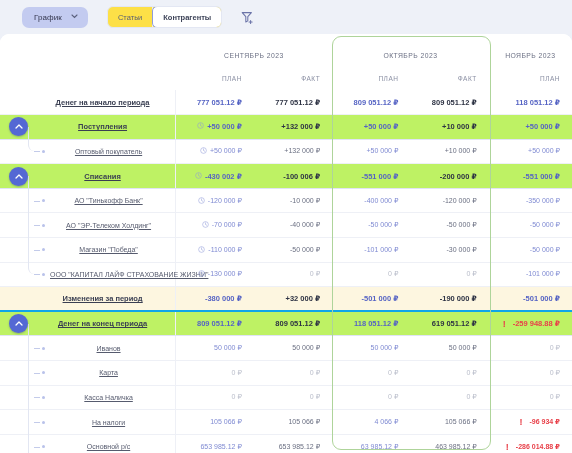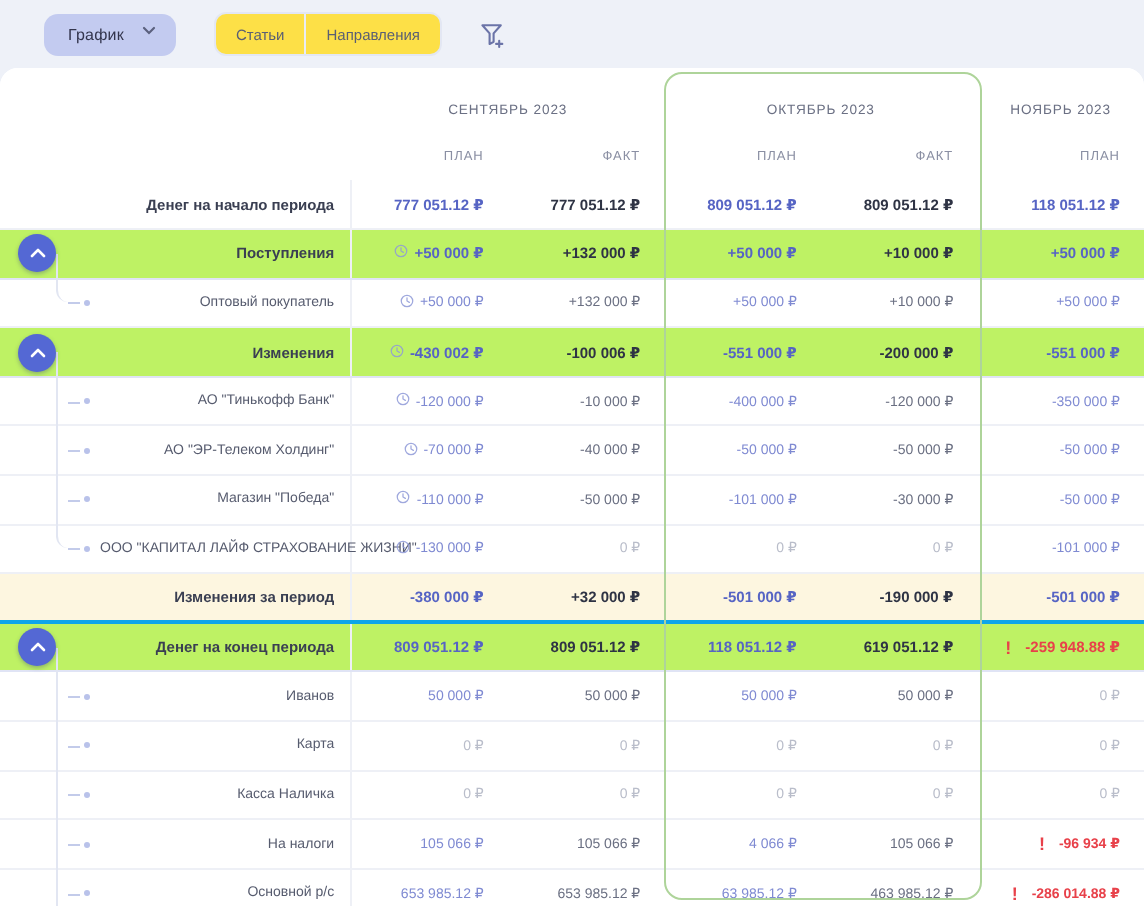--- a/index.html
+++ b/index.html
@@ -142,6 +142,7 @@
 
     <div class="seg">
       <div>Статьи</div>
+      <div class="on">Контрагенты</div>
       <div>Направления</div>
     </div>
 

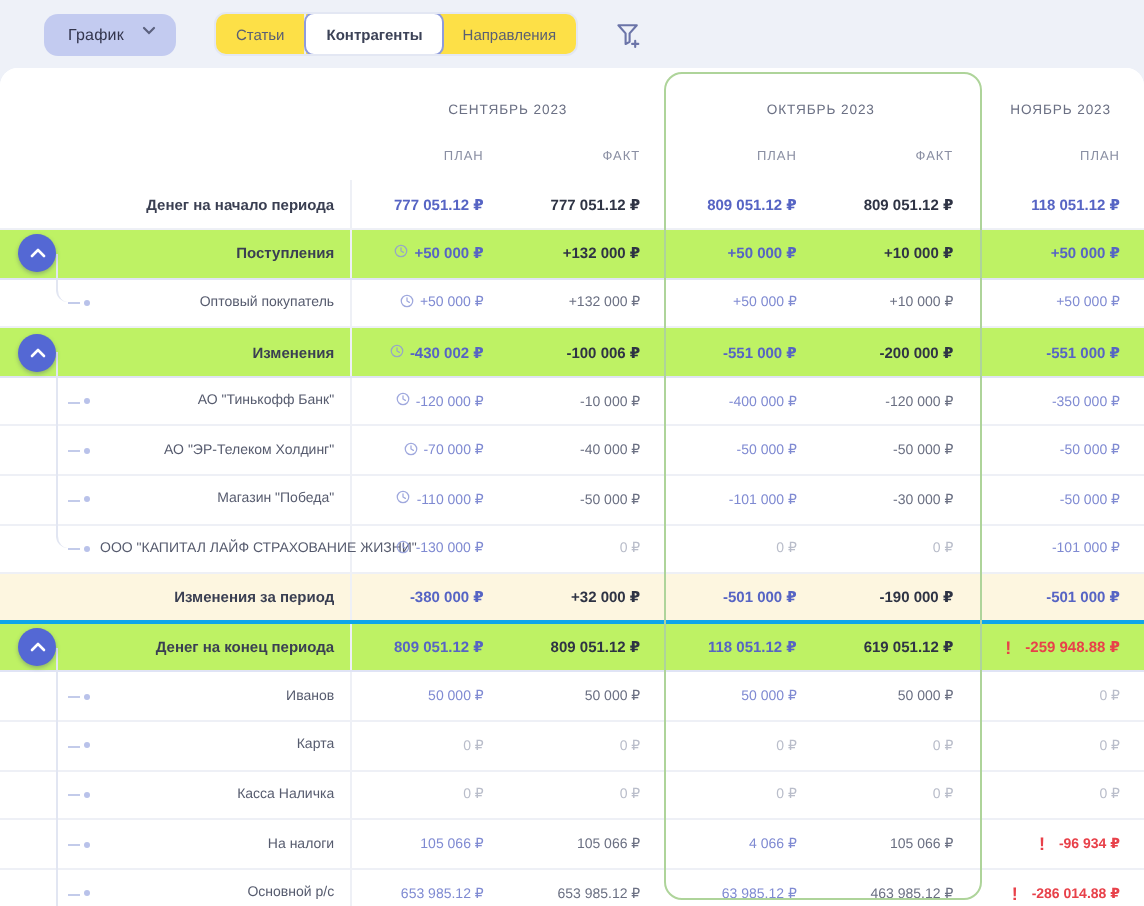--- a/index.html
+++ b/index.html
@@ -143,7 +143,6 @@
     <div class="seg">
       <div>Статьи</div>
       <div class="on">Контрагенты</div>
-      <div>Направления</div>
     </div>
 
     <div class="filter-ic">

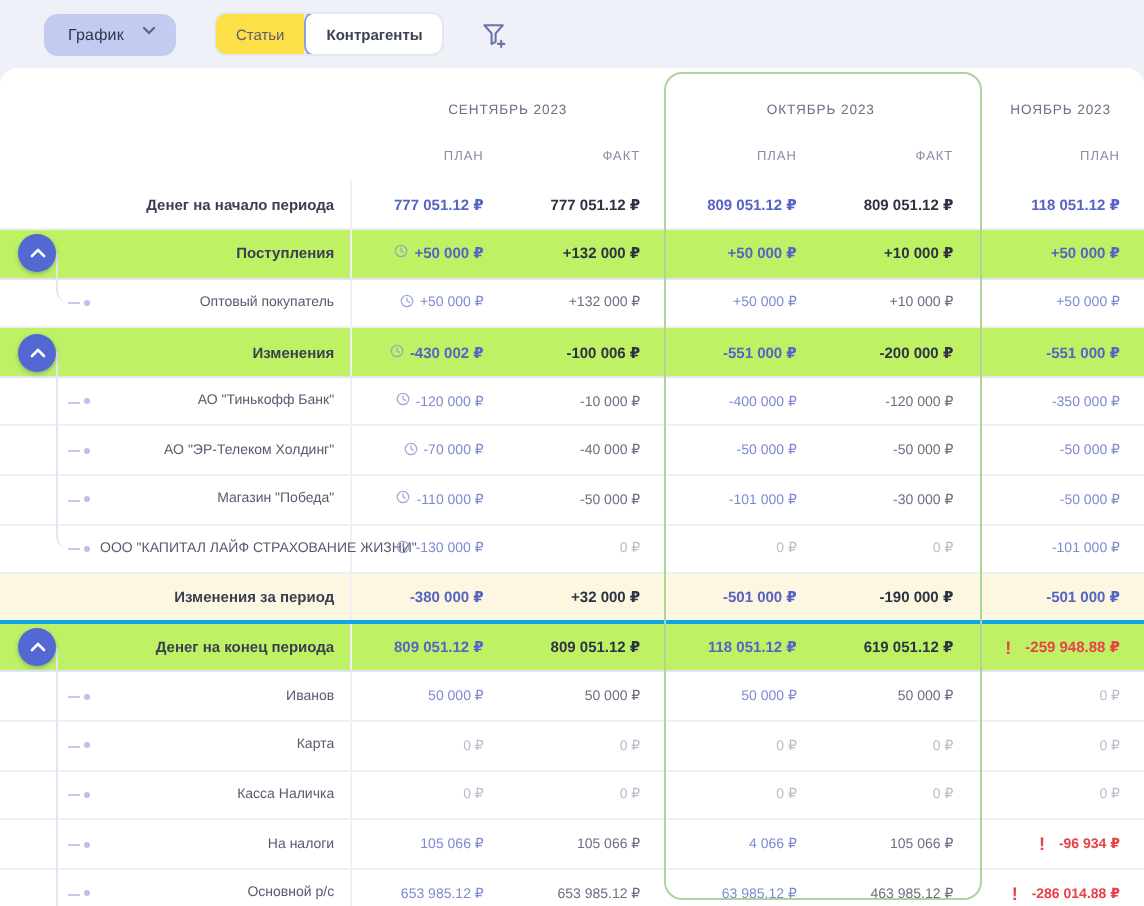--- a/index.html
+++ b/index.html
@@ -68,8 +68,8 @@
     color:#3f4254;white-space:nowrap;
   }
   td.lbl{
-    text-align:right;padding:0 8px 0 38px;
-    border-right:1px solid #eef0f6;color:#3a3f52;
+    text-align:center;padding:0 8px 0 38px;
+    border-right:1px solid #eef0f6;color:#3a3f52;text-decoration:underline;
   }
   td.lbl.sub{padding-left:50px;color:#565b6e;font-size:7px;}
 

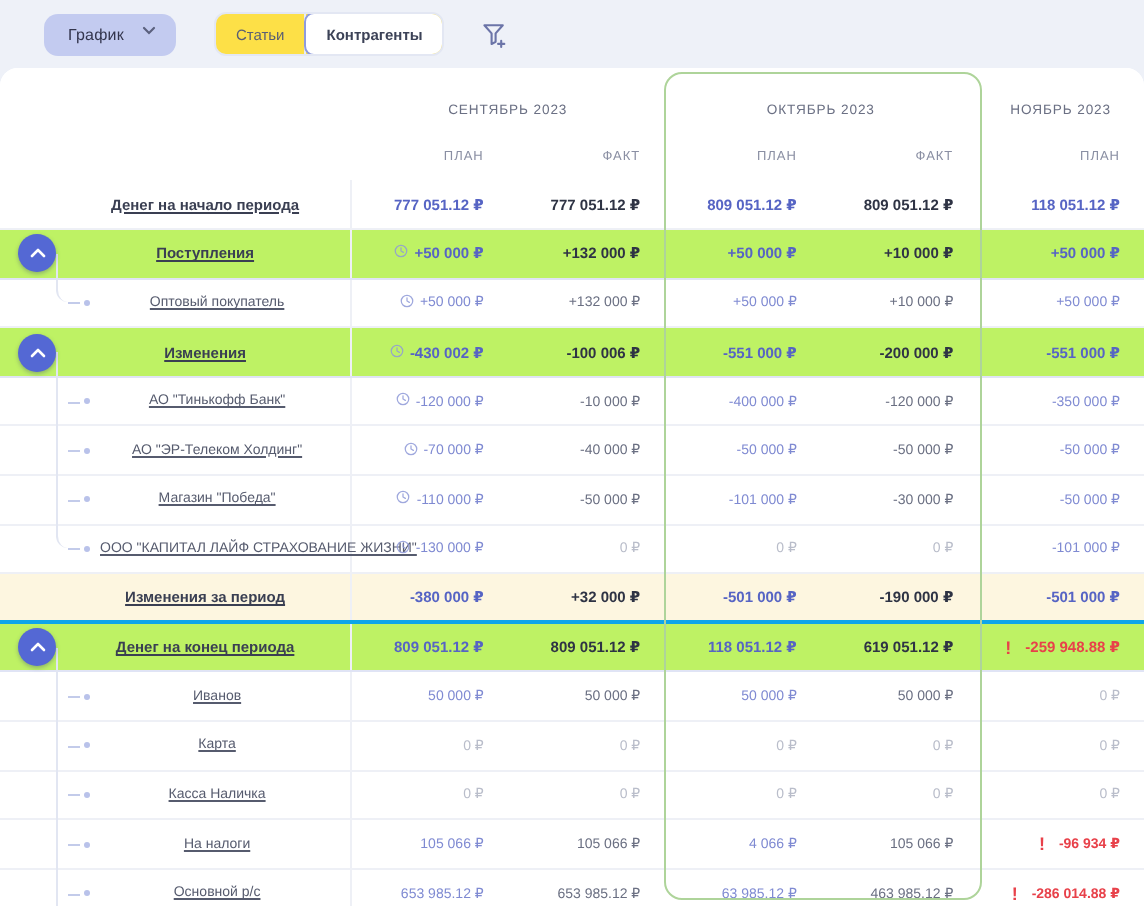--- a/index.html
+++ b/index.html
@@ -243,7 +243,7 @@
               </span></td>
           </tr>
           <tr class="grp">
-            <td class="lbl">Изменения</td>
+            <td class="lbl">Списания</td>
             <td><span class="cellwrap">
                 <span class="clock"><svg width="7" height="7" viewBox="0 0 10 10">
                     <circle cx="5" cy="5" r="4.1" fill="none" stroke="#8f9ad8" stroke-width="0.9"></circle>

